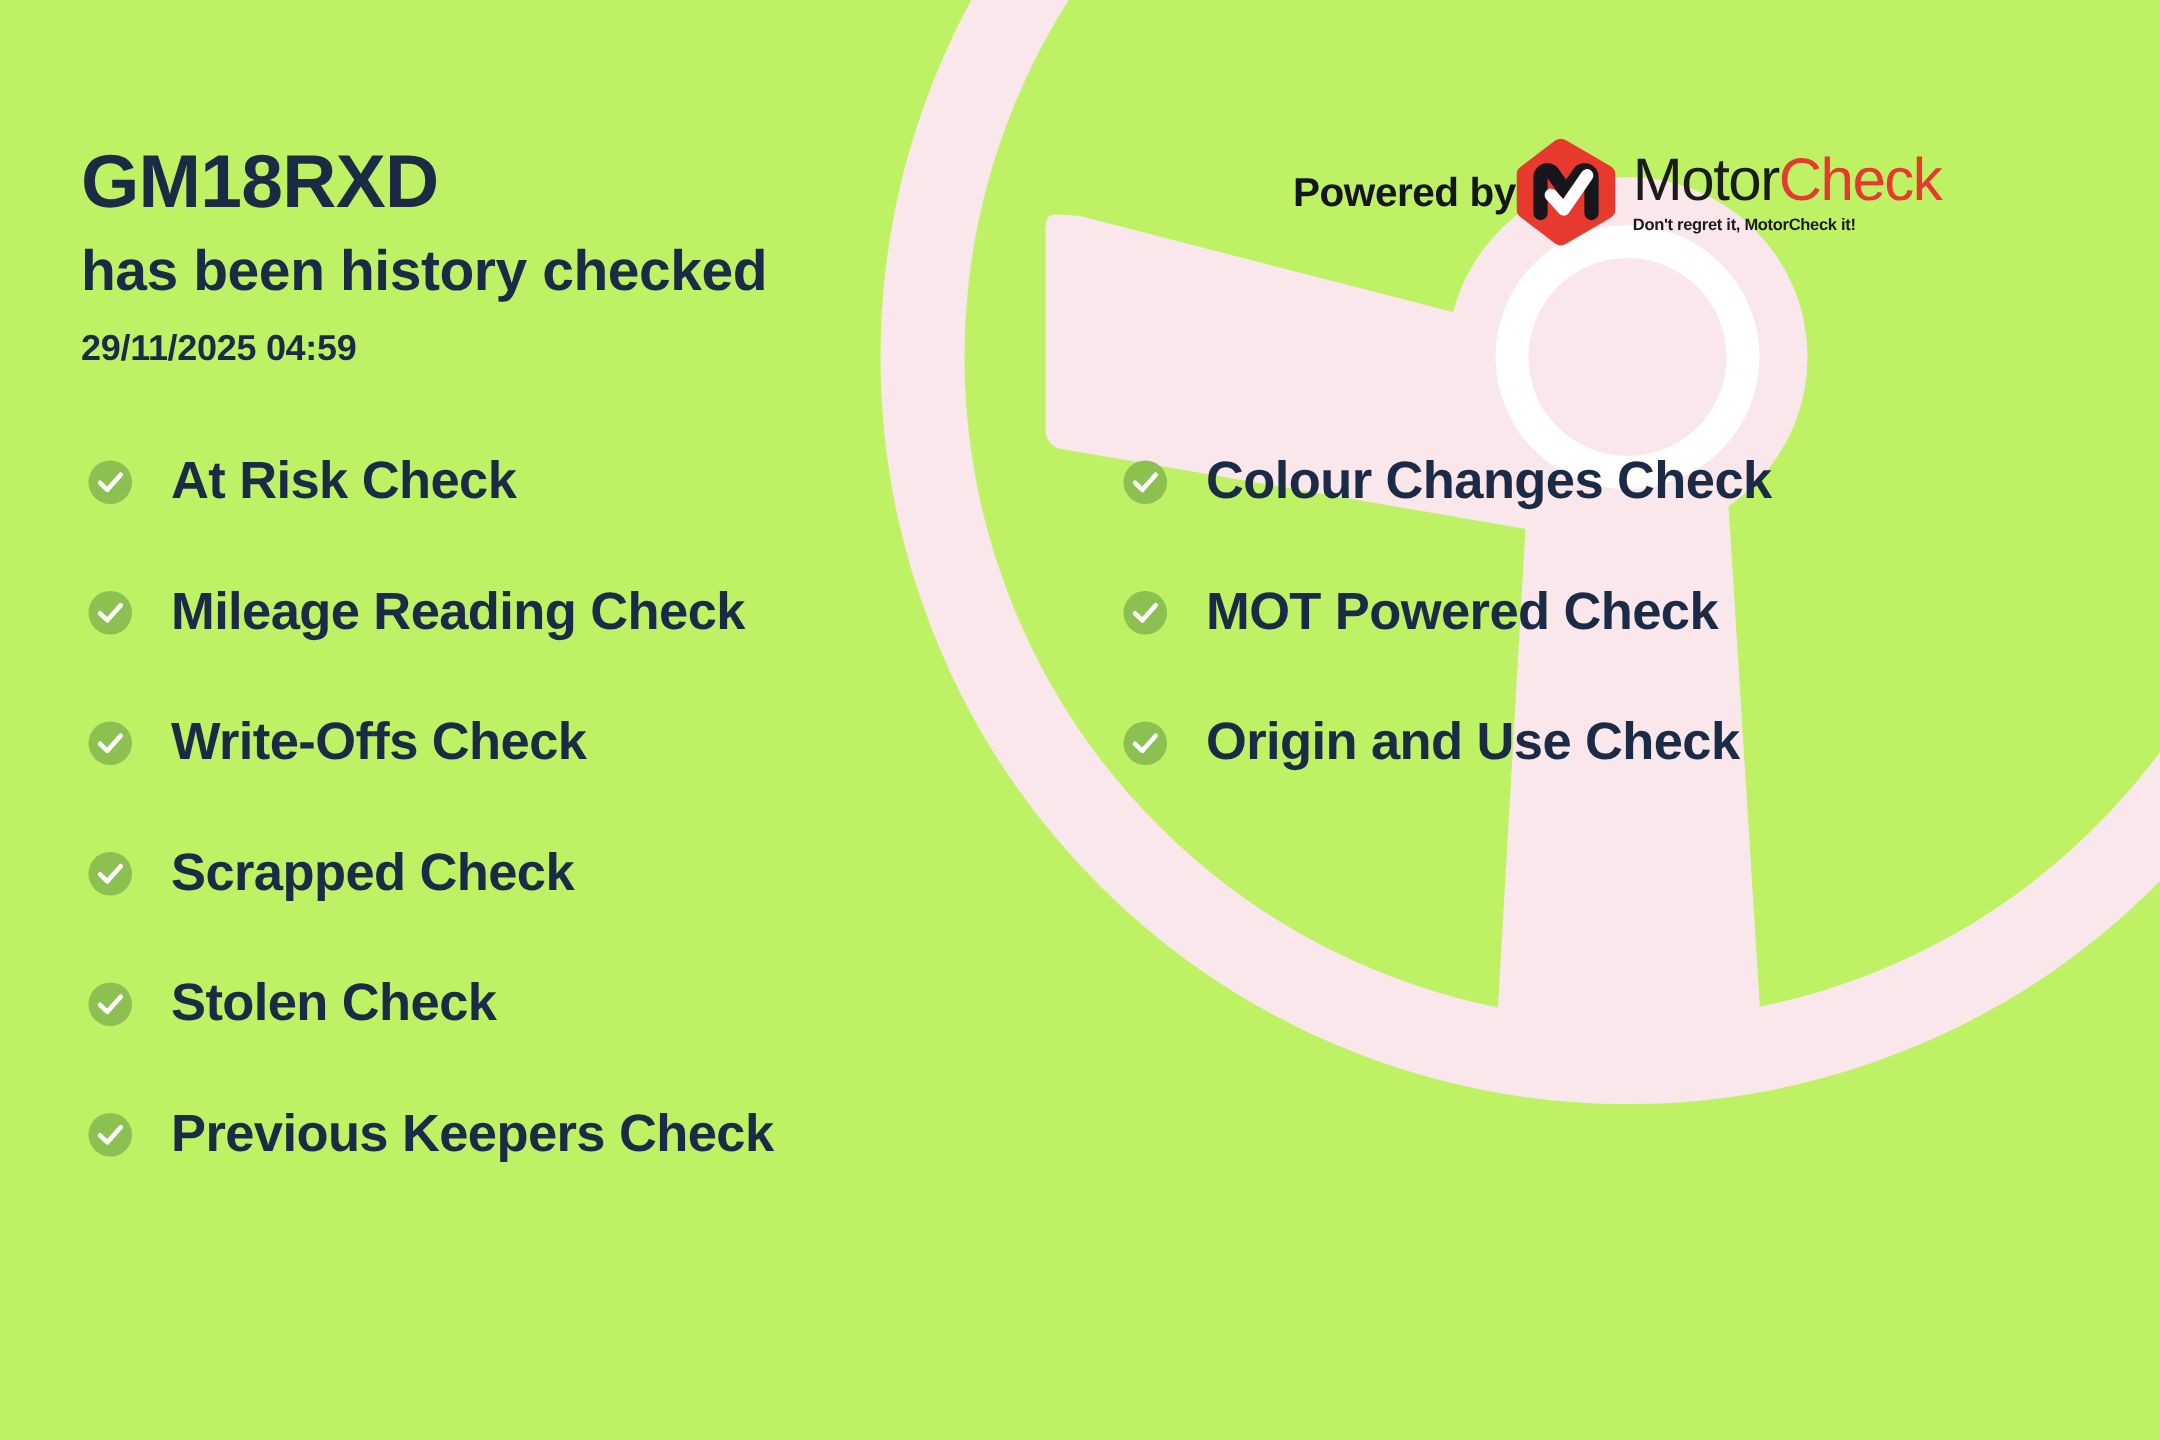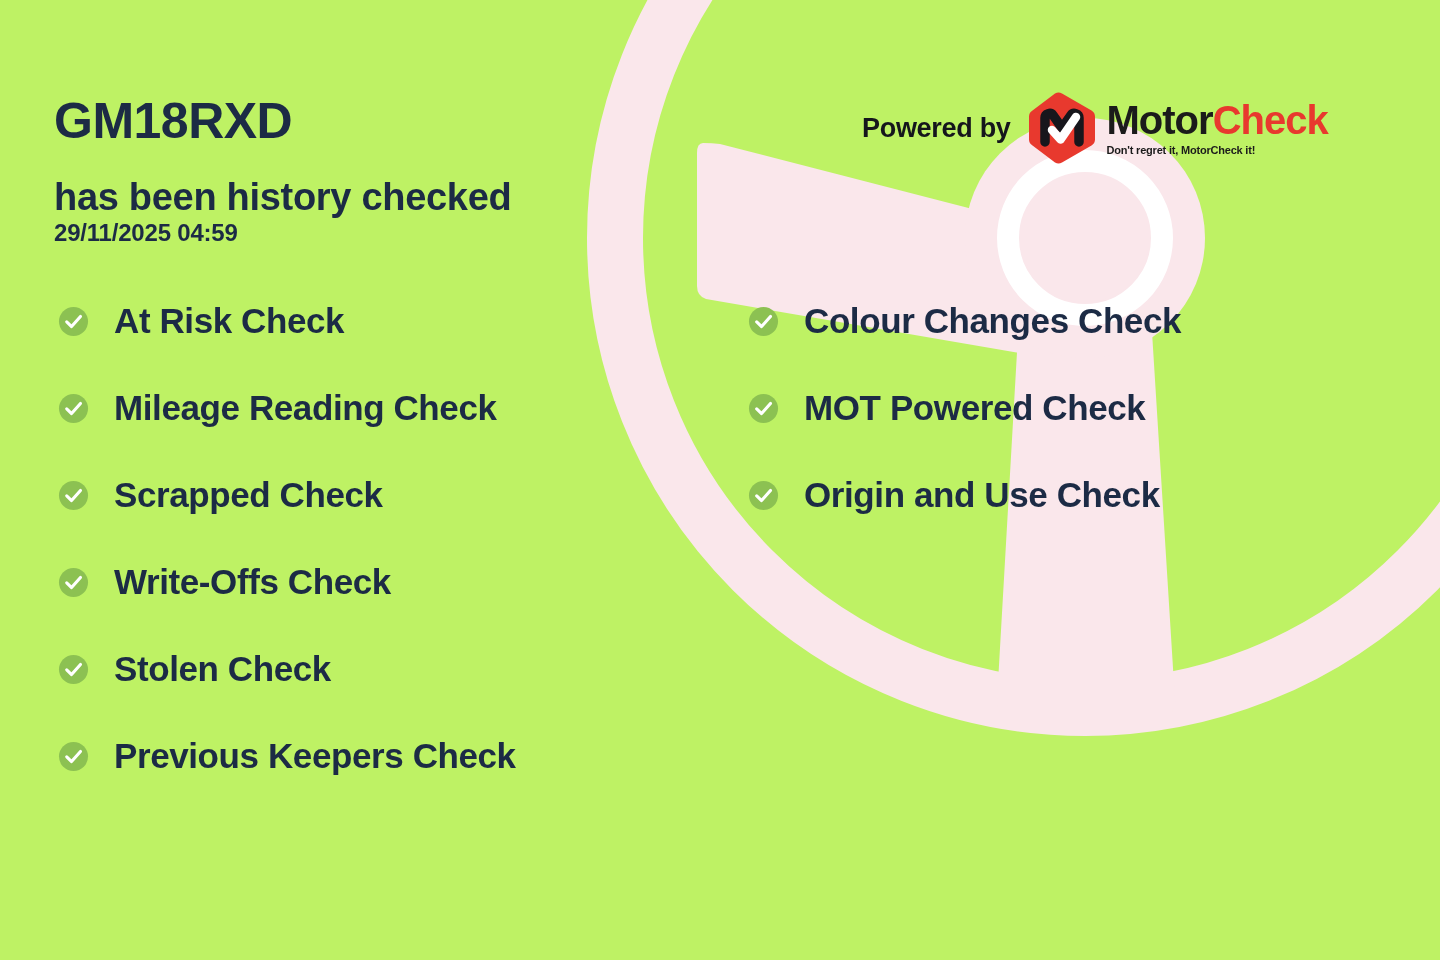--- a/index.html
+++ b/index.html
@@ -74,7 +74,6 @@
     top: 92px;
     display: flex;
     align-items: center;
-    gap: 18px;
   }
   .powered-by {
     font-size: 27px;

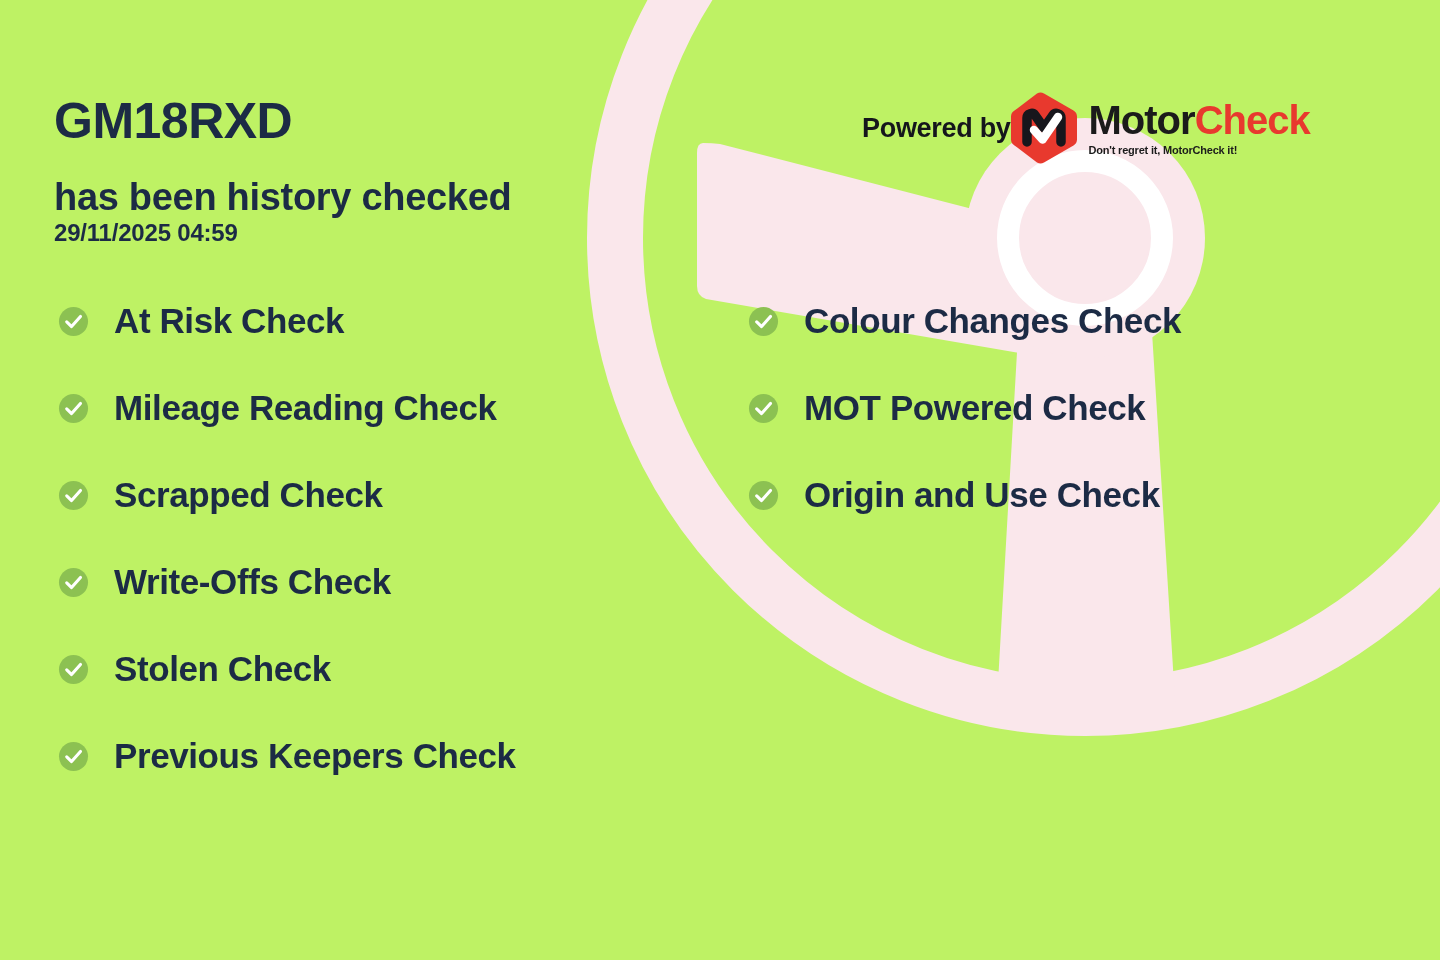--- a/index.html
+++ b/index.html
@@ -101,7 +101,7 @@
   }
   .wordmark-top {
     font-size: 40px;
-    font-weight: 700;
+    font-weight: 400;
     letter-spacing: -1px;
     white-space: nowrap;
   }

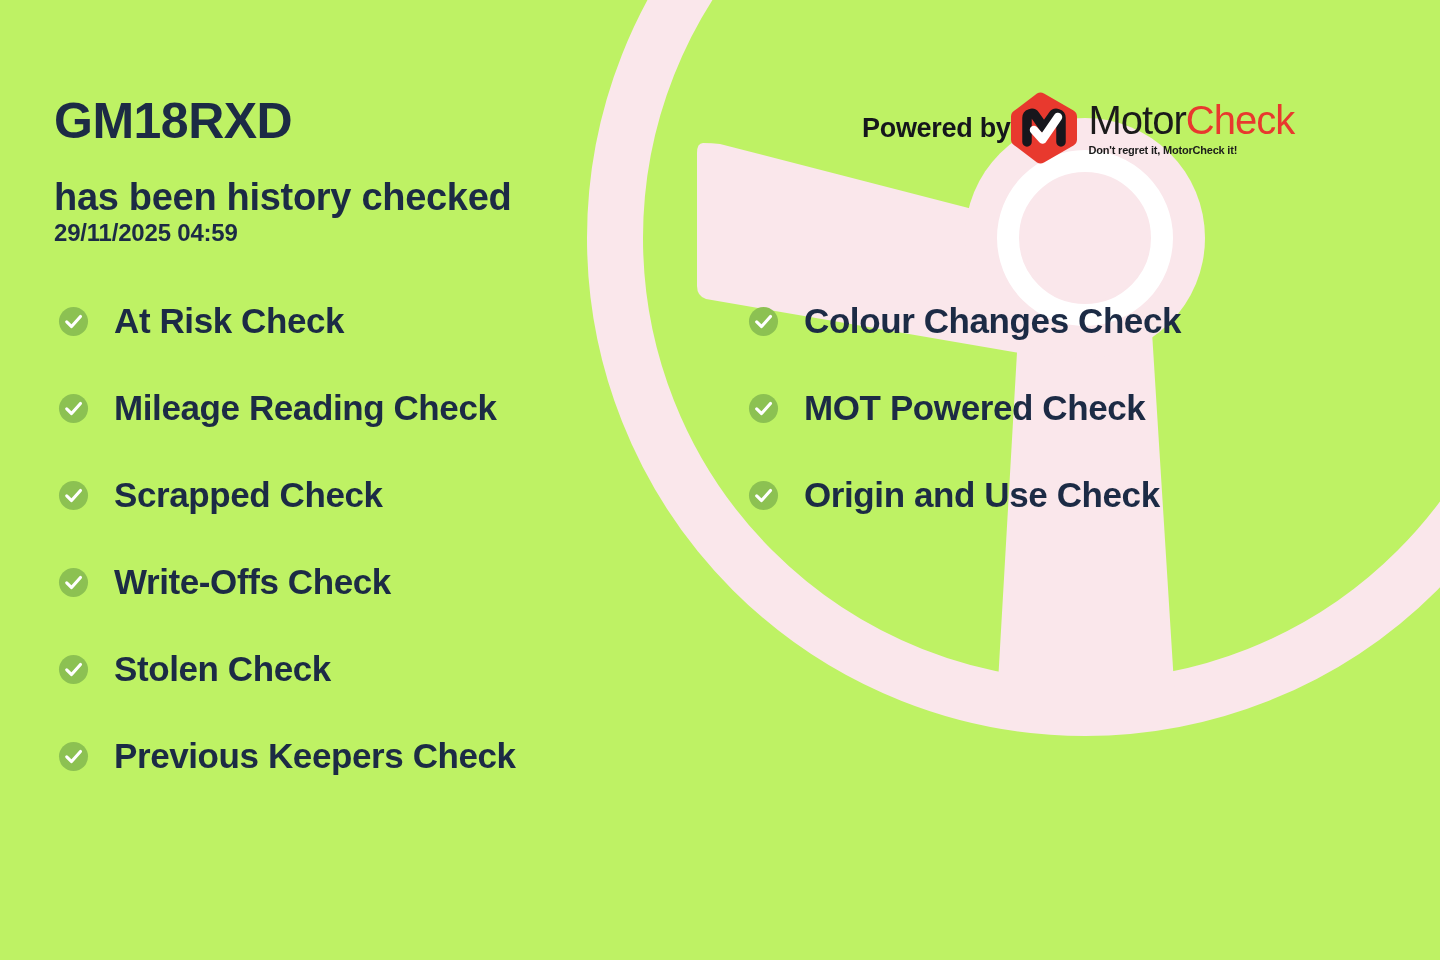--- a/index.html
+++ b/index.html
@@ -54,7 +54,6 @@
     color: #1c2b45;
     line-height: 1.15;
     white-space: nowrap;
-    margin-top: 16px;
   }
   .timestamp {
     position: absolute;

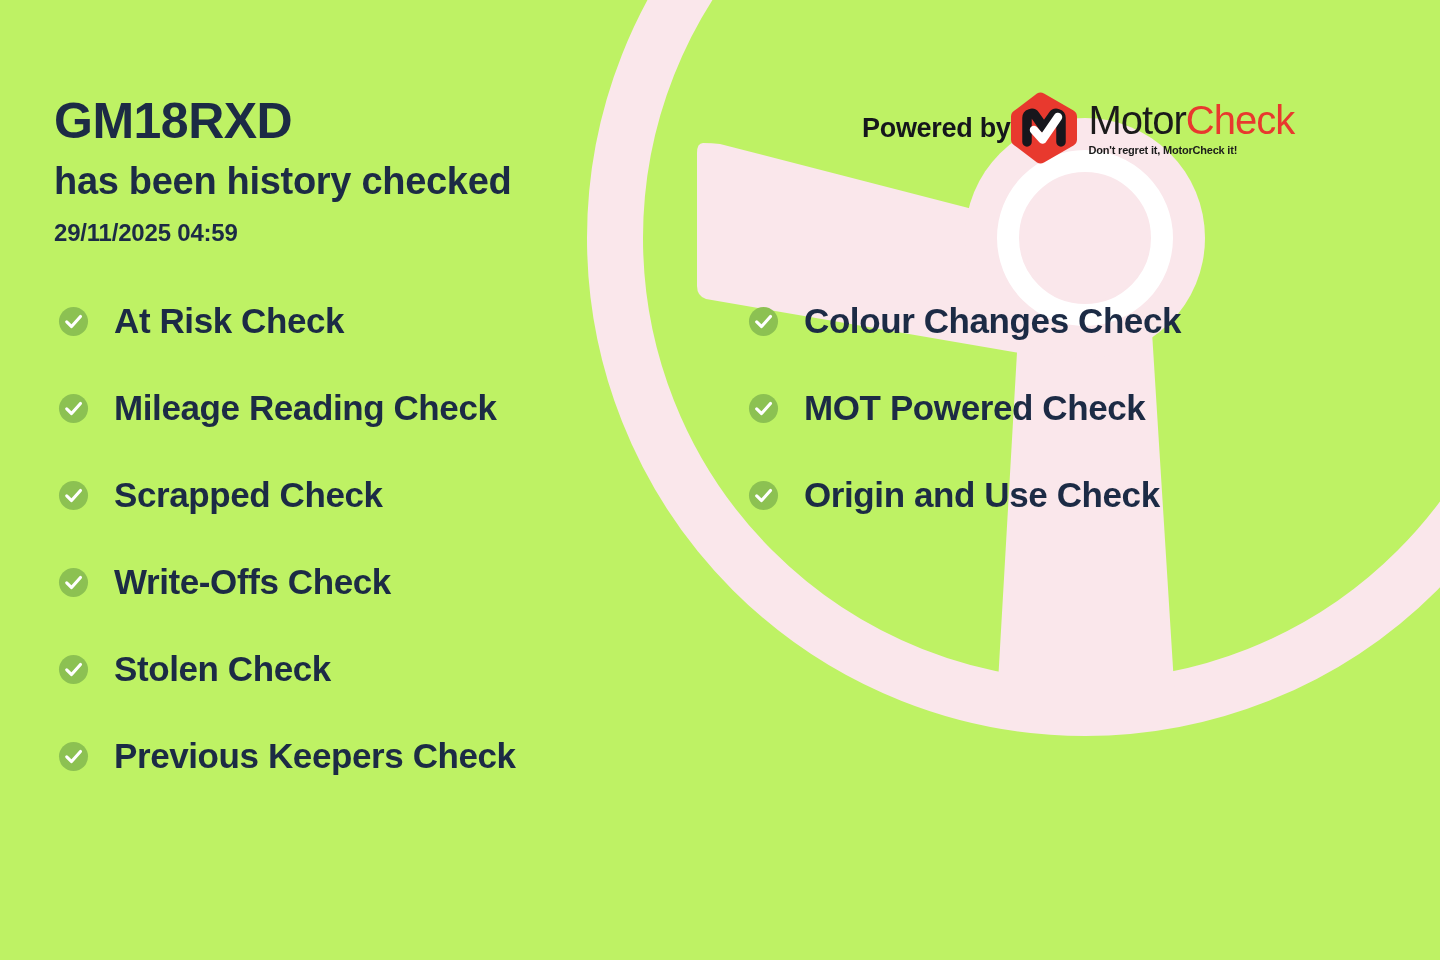--- a/index.html
+++ b/index.html
@@ -233,6 +233,15 @@
           <path d="M9 16.4 L14 21.2 L23.2 10.8" fill="none" stroke="#ffffff" stroke-width="3.2" stroke-linecap="round" stroke-linejoin="round"></path>
         </svg>
       </span>
+      <span class="check-label">Write-Offs Check</span>
+    </div>
+    <div class="check-row">
+      <span class="check-icon">
+        <svg viewBox="0 0 32 32" width="31" height="31" xmlns="http://www.w3.org/2000/svg">
+          <circle cx="16" cy="16" r="15" fill="#8cc152"></circle>
+          <path d="M9 16.4 L14 21.2 L23.2 10.8" fill="none" stroke="#ffffff" stroke-width="3.2" stroke-linecap="round" stroke-linejoin="round"></path>
+        </svg>
+      </span>
       <span class="check-label">Scrapped Check</span>
     </div>
     <div class="check-row">
@@ -242,15 +251,6 @@
           <path d="M9 16.4 L14 21.2 L23.2 10.8" fill="none" stroke="#ffffff" stroke-width="3.2" stroke-linecap="round" stroke-linejoin="round"></path>
         </svg>
       </span>
-      <span class="check-label">Write-Offs Check</span>
-    </div>
-    <div class="check-row">
-      <span class="check-icon">
-        <svg viewBox="0 0 32 32" width="31" height="31" xmlns="http://www.w3.org/2000/svg">
-          <circle cx="16" cy="16" r="15" fill="#8cc152"></circle>
-          <path d="M9 16.4 L14 21.2 L23.2 10.8" fill="none" stroke="#ffffff" stroke-width="3.2" stroke-linecap="round" stroke-linejoin="round"></path>
-        </svg>
-      </span>
       <span class="check-label">Stolen Check</span>
     </div>
     <div class="check-row">

